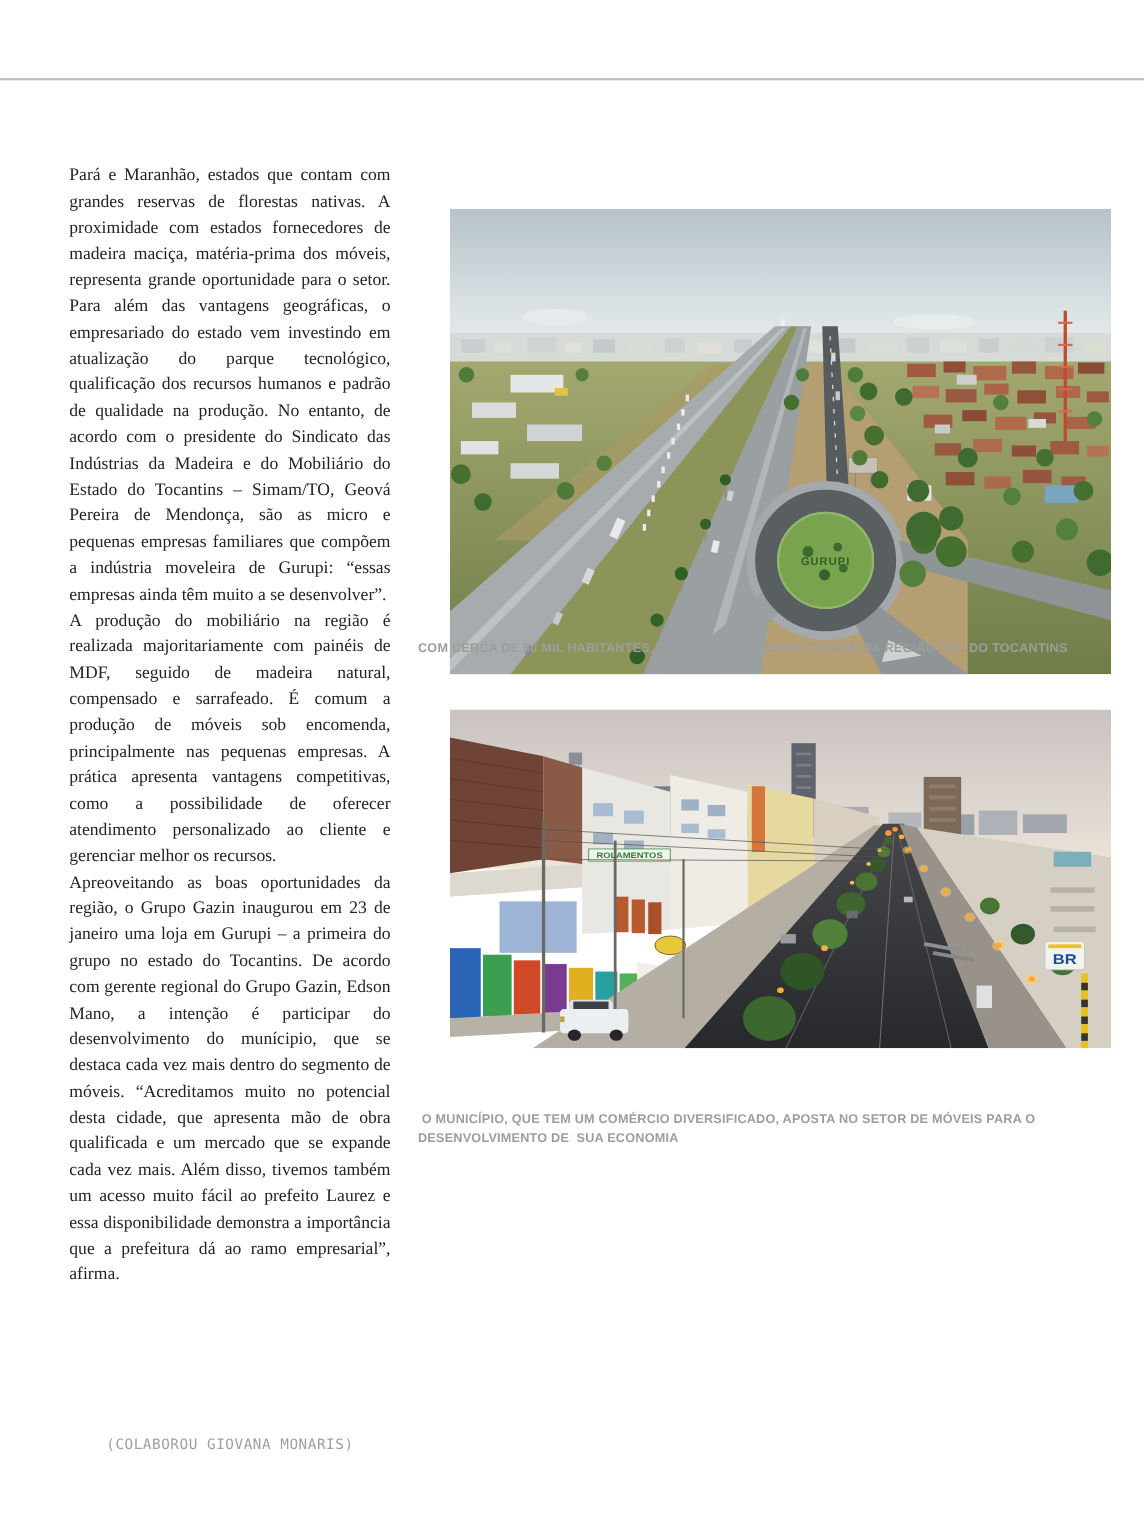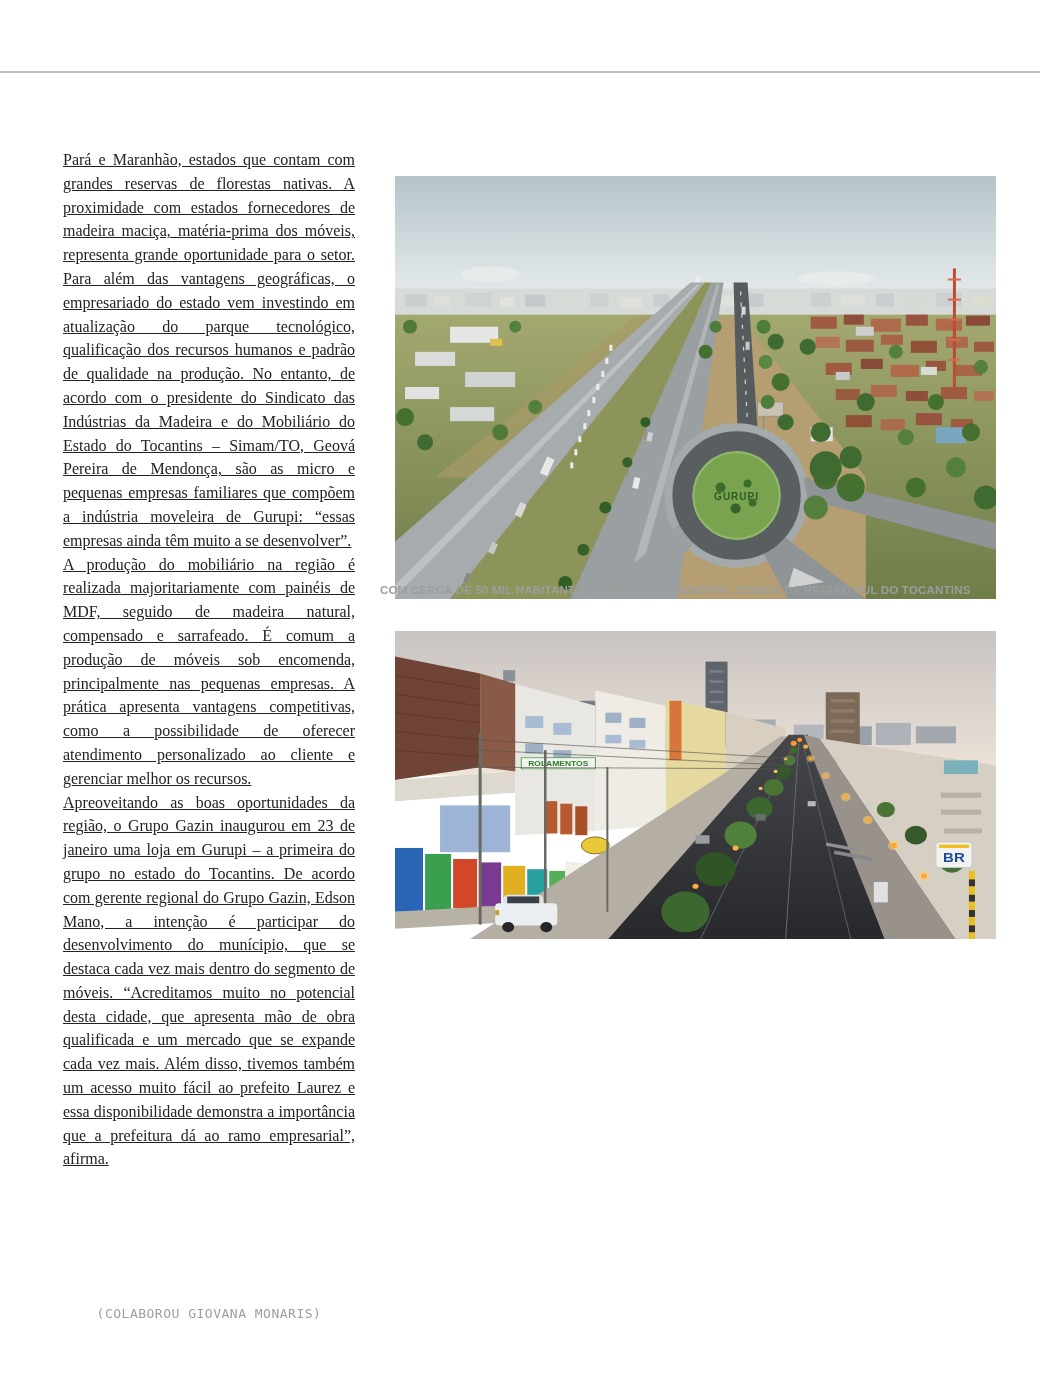--- a/index.html
+++ b/index.html
@@ -12,7 +12,7 @@
     position:absolute;left:63px;top:148px;width:292px;
     font-size:16px;line-height:23.8px;color:#222222;text-align:justify;
   }
-  .column p{margin:0;padding:0;hyphens:auto;text-decoration:underline;}
+  .column p{margin:0;padding:0;hyphens:auto;}
   .credit{
     position:absolute;left:63px;top:1306px;width:292px;text-align:center;
     font-family:"DejaVu Sans Mono","Liberation Mono",monospace;

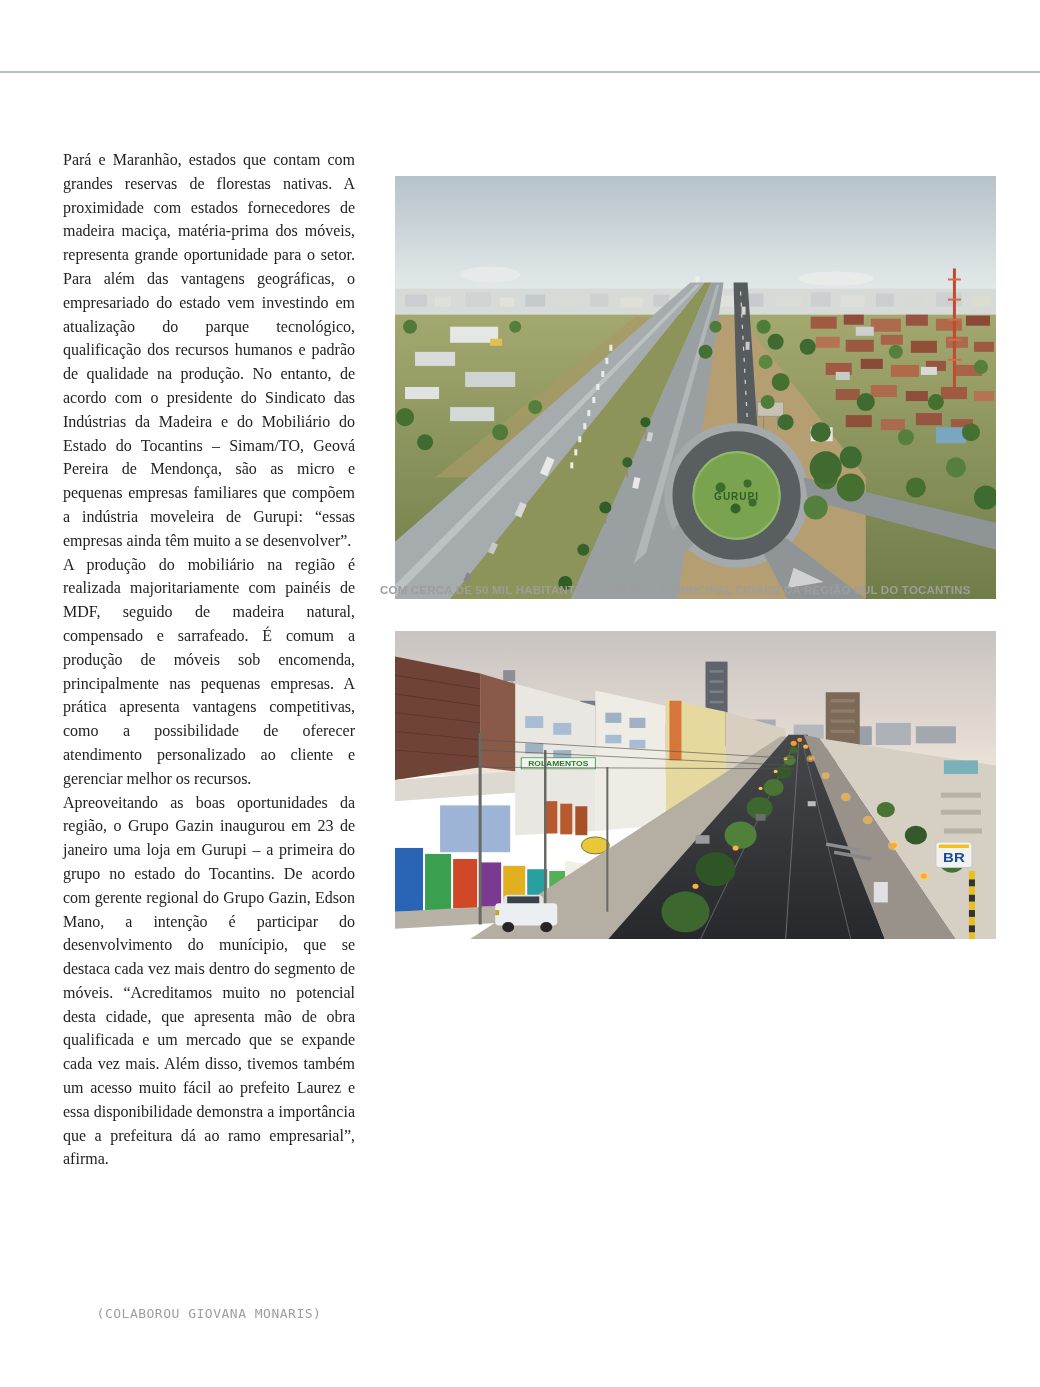--- a/index.html
+++ b/index.html
@@ -18,7 +18,7 @@
     font-family:"DejaVu Sans Mono","Liberation Mono",monospace;
     font-size:13px;letter-spacing:0.5px;color:#9e9e9e;white-space:nowrap;
   }
-  .fig{position:absolute;margin:2px;padding:16px;border-radius:17px;}
+  .fig{position:absolute;margin:16px;padding:16px;border-radius:17px;}
   .fig svg{display:block;width:100%;height:100%;}
   .fig1{left:377px;top:158px;width:601px;height:423px;}
   .fig2{left:377px;top:613px;width:601px;height:308px;}

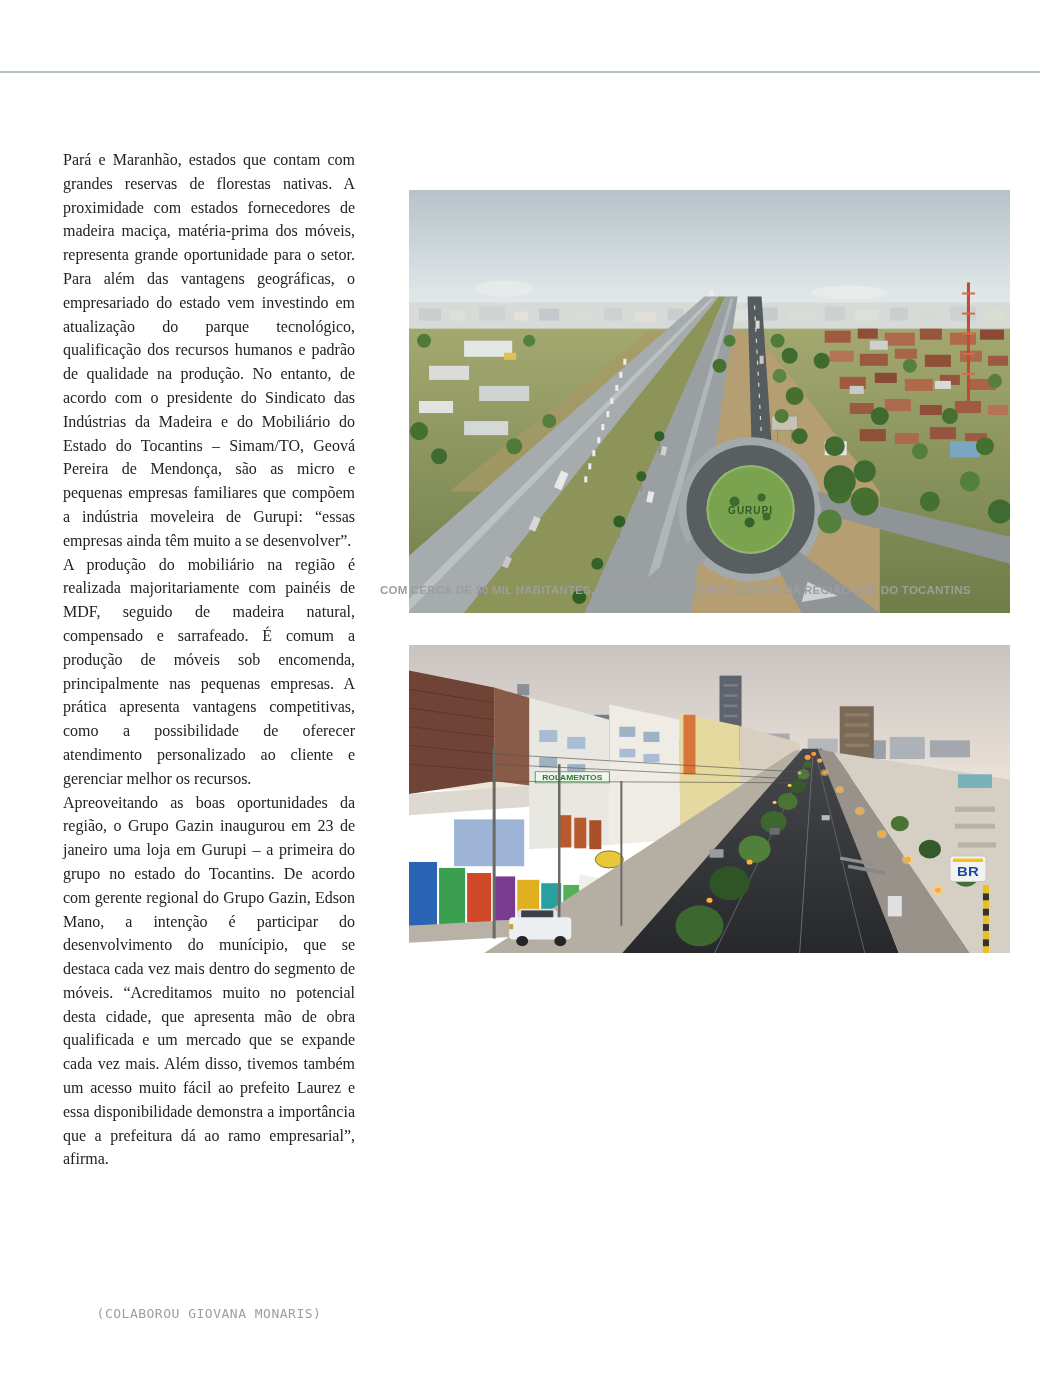--- a/index.html
+++ b/index.html
@@ -397,6 +397,7 @@
       </g>
     </svg>
   </div>
+  <div class="figcap cap2"> O MUNICÍPIO, QUE TEM UM COMÉRCIO DIVERSIFICADO, APOSTA NO SETOR DE MÓVEIS PARA O DESENVOLVIMENTO DE  SUA ECONOMIA</div>
 
 </div>
 

